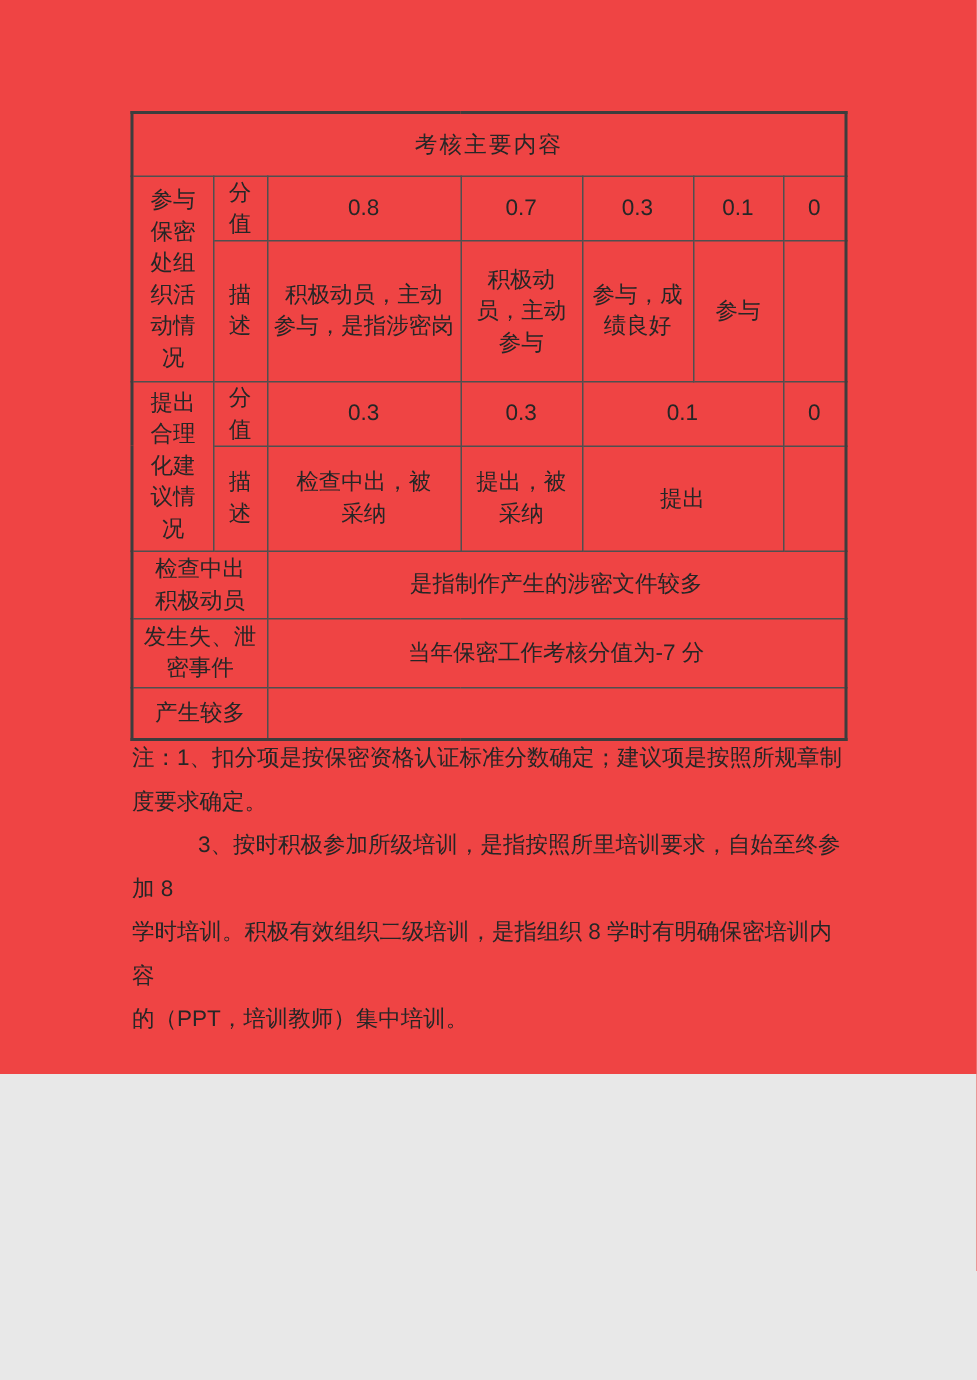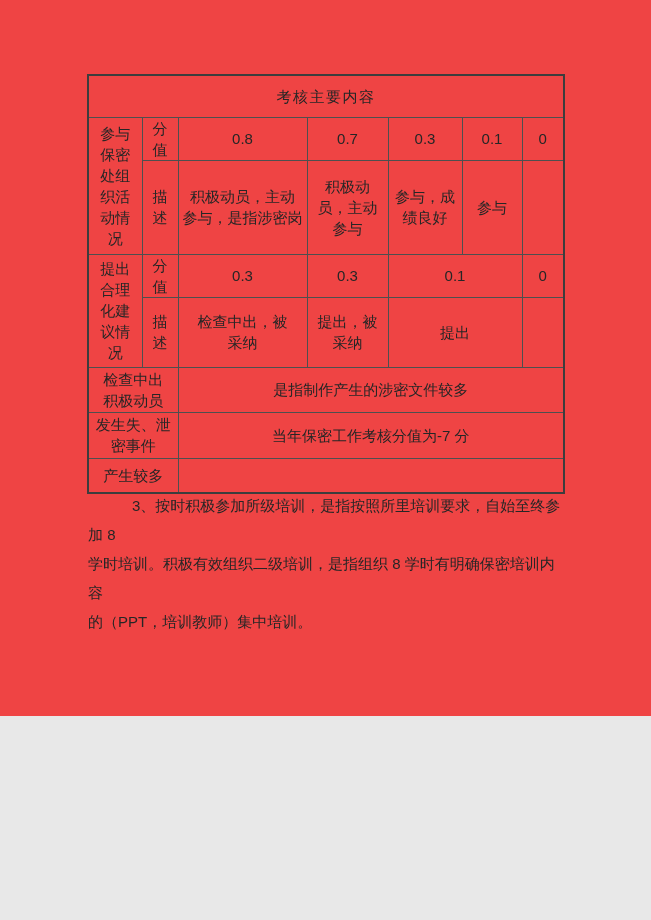--- a/index.html
+++ b/index.html
@@ -165,6 +165,8 @@
     </table>
 
   <div class="notes">
+    <p class="note">注：1、扣分项是按保密资格认证标准分数确定；建议项是按照所规章制
+度要求确定。</p>
     <p class="note indent">3、按时积极参加所级培训，是指按照所里培训要求，自始至终参加 8
 学时培训。积极有效组织二级培训，是指组织 8 学时有明确保密培训内容
 的（PPT，培训教师）集中培训。</p>

